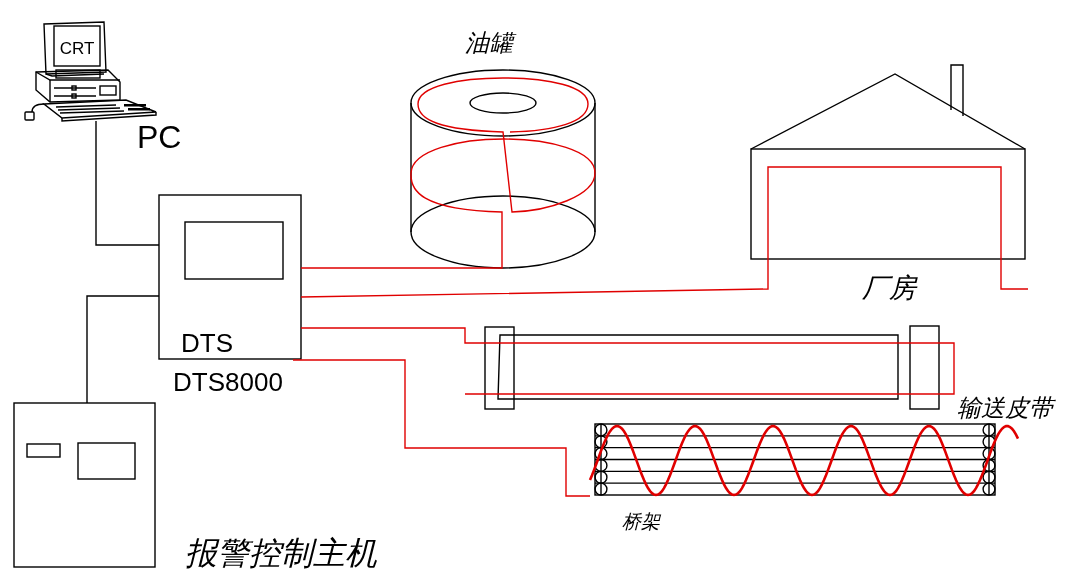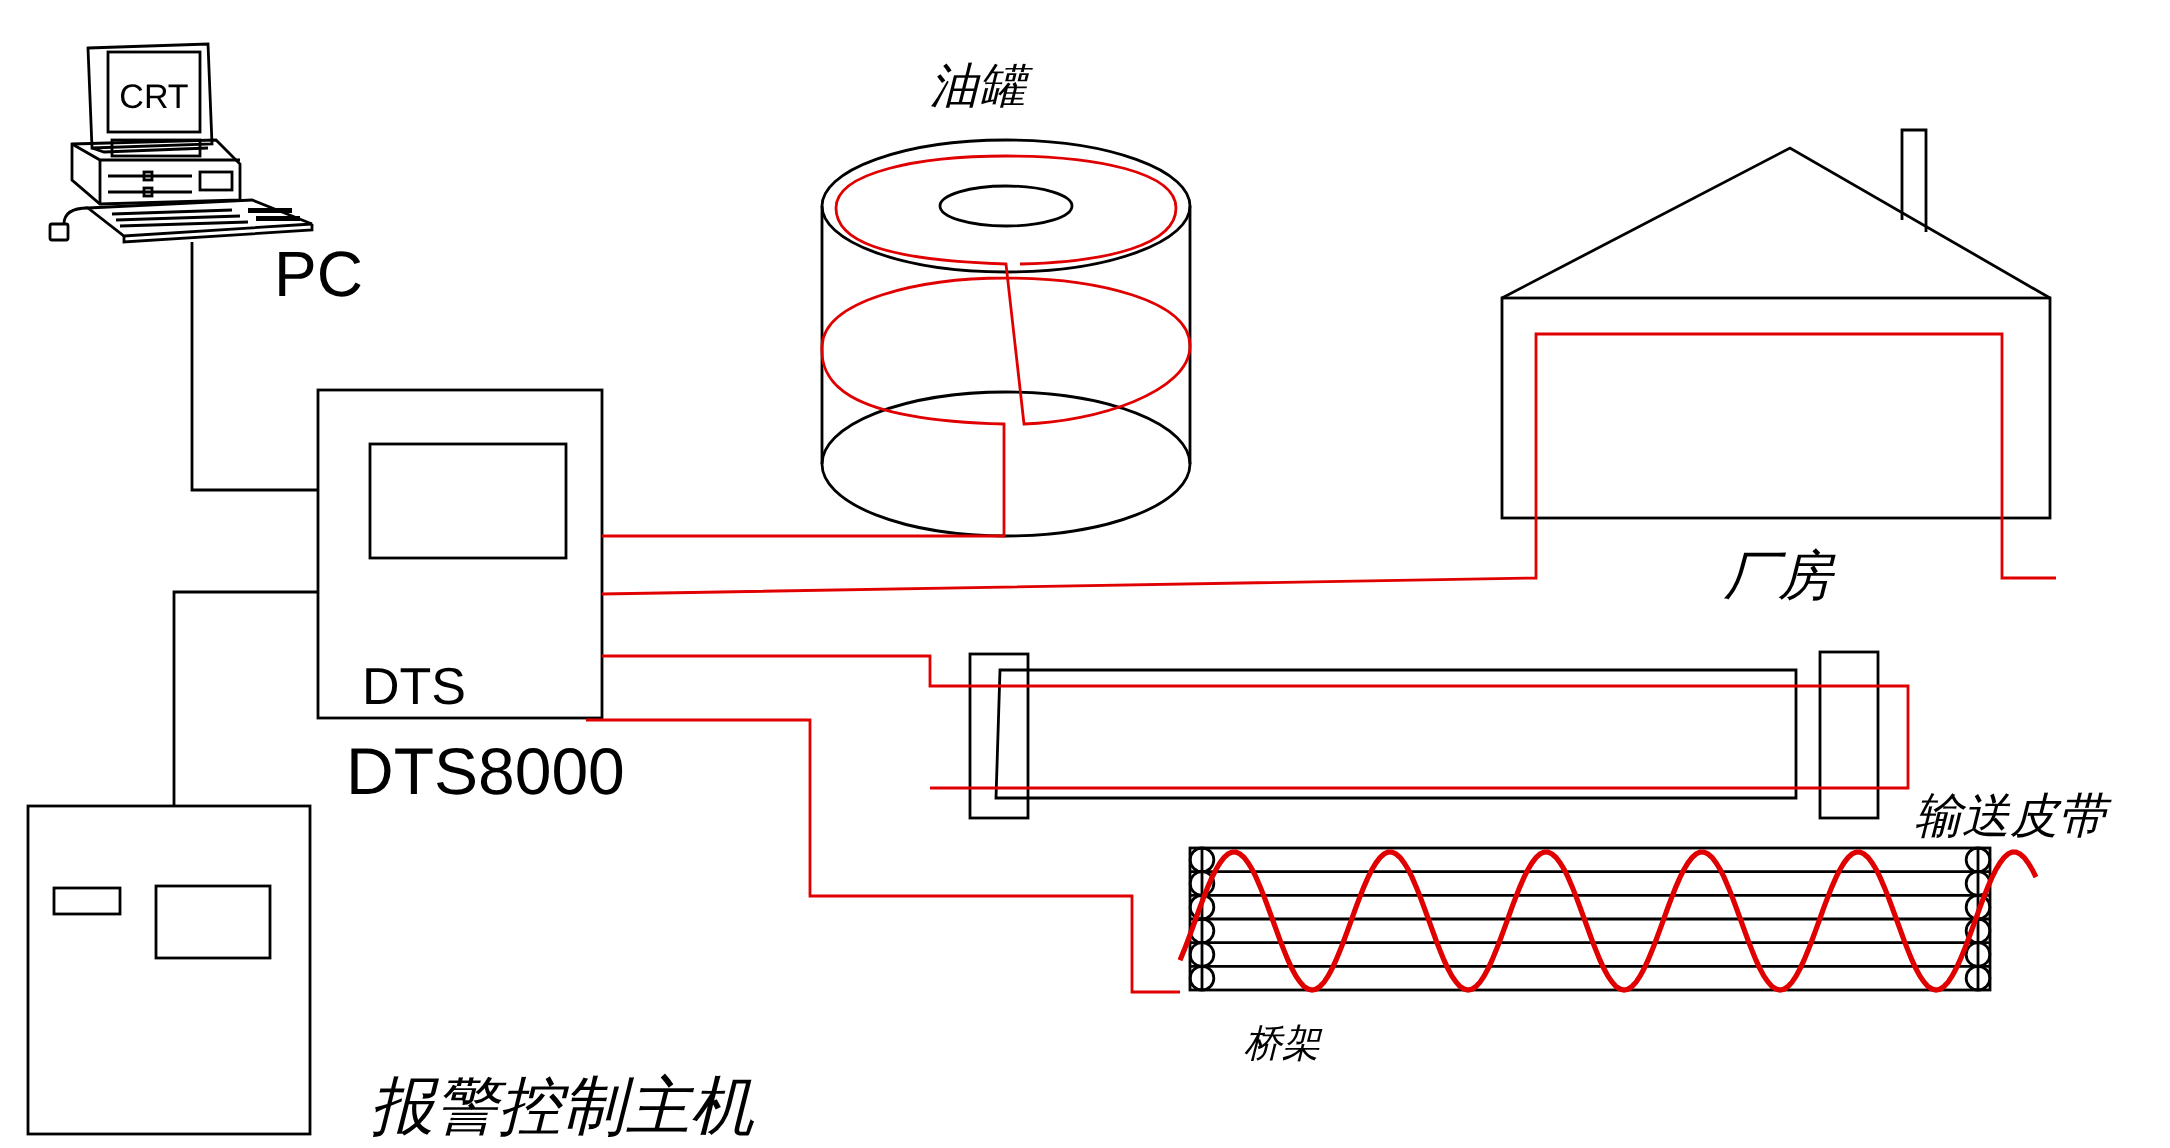--- a/index.html
+++ b/index.html
@@ -137,7 +137,7 @@
 
 <div class="lbl lbl-en" style="left:137px;top:119px;font-size:32px;">PC</div>
 <div class="lbl lbl-en" style="left:181px;top:292px;font-size:26px;margin-top:36px;">DTS</div>
-<div class="lbl lbl-en" style="left:173px;top:367px;font-size:33px;text-align:right;">DTS8000</div>
+<div class="lbl lbl-en" style="left:173px;top:367px;font-size:26px;text-align:right;">DTS8000</div>
 <div class="lbl lbl-cn" style="left:185px;top:532px;font-size:32px;">报警控制主机</div>
 <div class="lbl lbl-cn" style="left:465px;top:27px;font-size:24px;">油罐</div>
 <div class="lbl lbl-cn" style="left:862px;top:270px;font-size:27px;">厂房</div>

